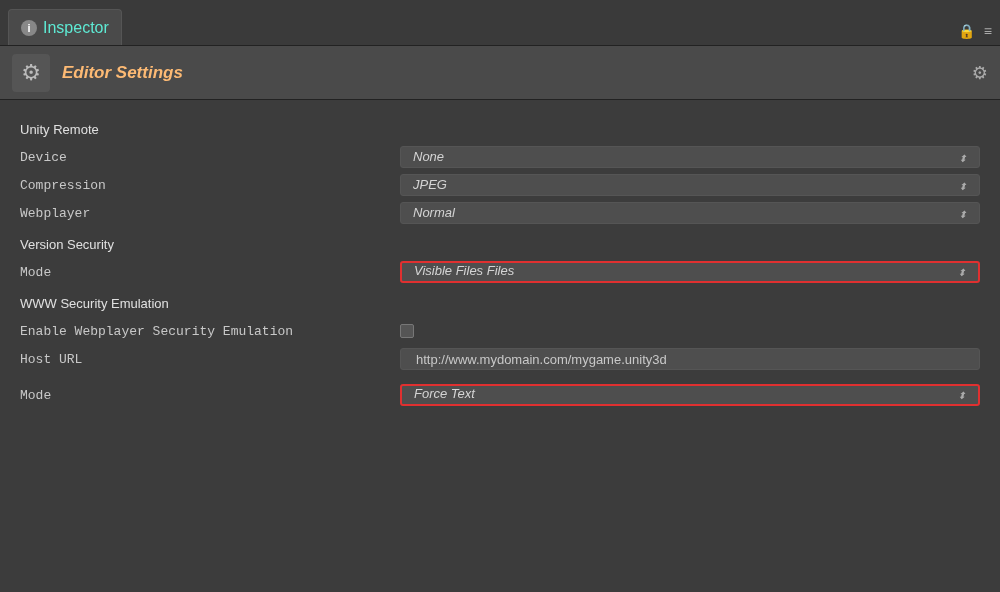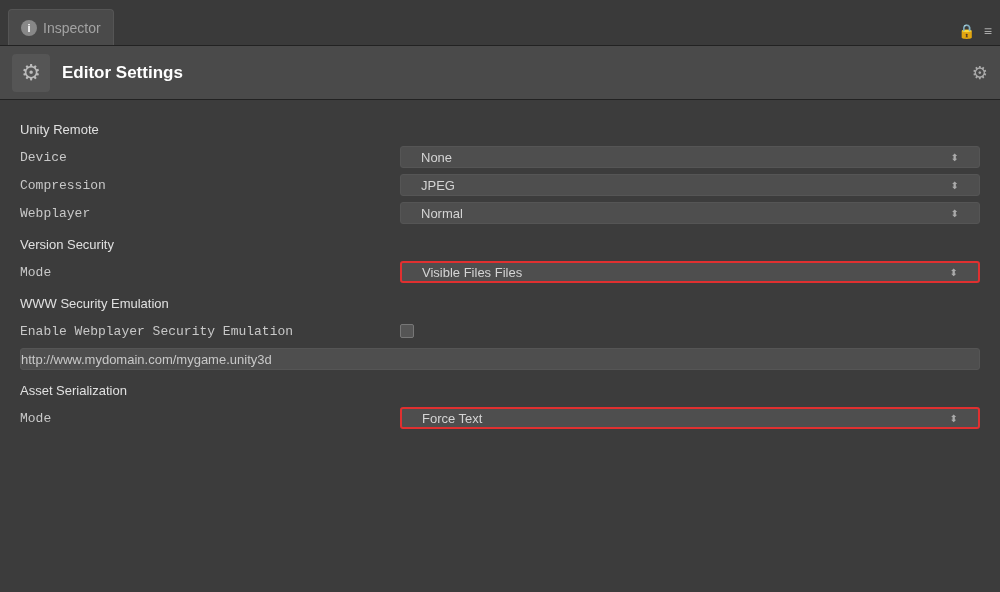--- a/index.html
+++ b/index.html
@@ -47,8 +47,8 @@
       flex-shrink: 0;
     }
     .tab-label {
-      color: #a3a3a3;
-      font-size: 14px;
+      color: #5eead4;
+      font-size: 16px;
     }
     .tab-actions {
       margin-left: auto;

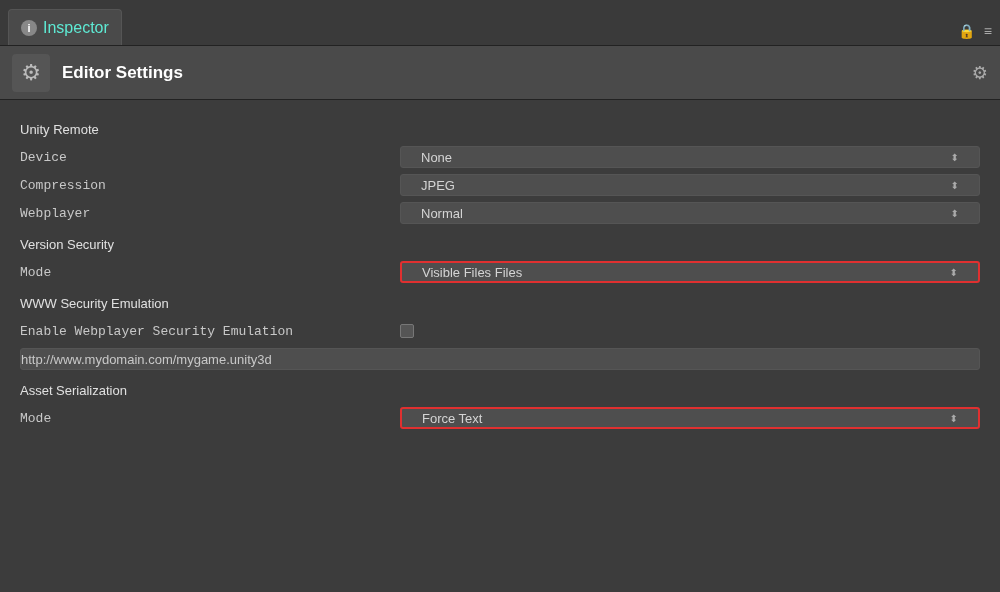--- a/index.html
+++ b/index.html
@@ -86,7 +86,8 @@
     .header-title {
       font-size: 17px;
       font-weight: 600;
-      color: #ffffff;
+      color: #fdba74;
+      font-style: italic;
     }
     .settings-gear {
       margin-left: auto;

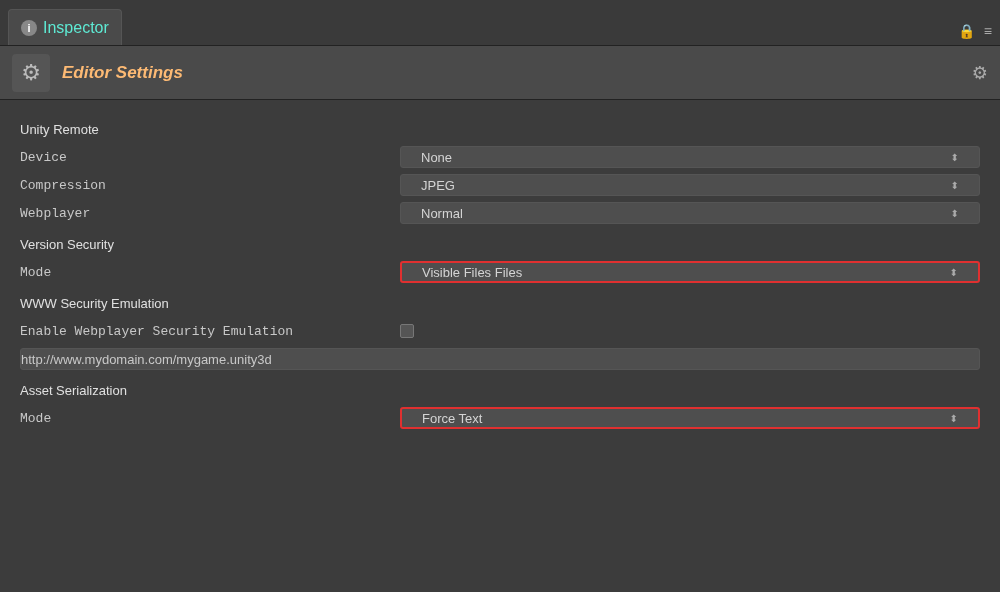--- a/index.html
+++ b/index.html
@@ -136,14 +136,15 @@
       background: #4e4e4e;
       border: 1px solid #555;
       border-radius: 3px;
-      padding: 3px 20px;
+      padding: 3px 12px;
       color: #d4d4d4;
       font-size: 13px;
       display: flex;
-      align-items: center;
+      align-items: flex-end;
       justify-content: space-between;
       cursor: pointer;
       height: 22px;
+      font-style: italic;
     }
     .dropdown-arrow {
       font-size: 10px;

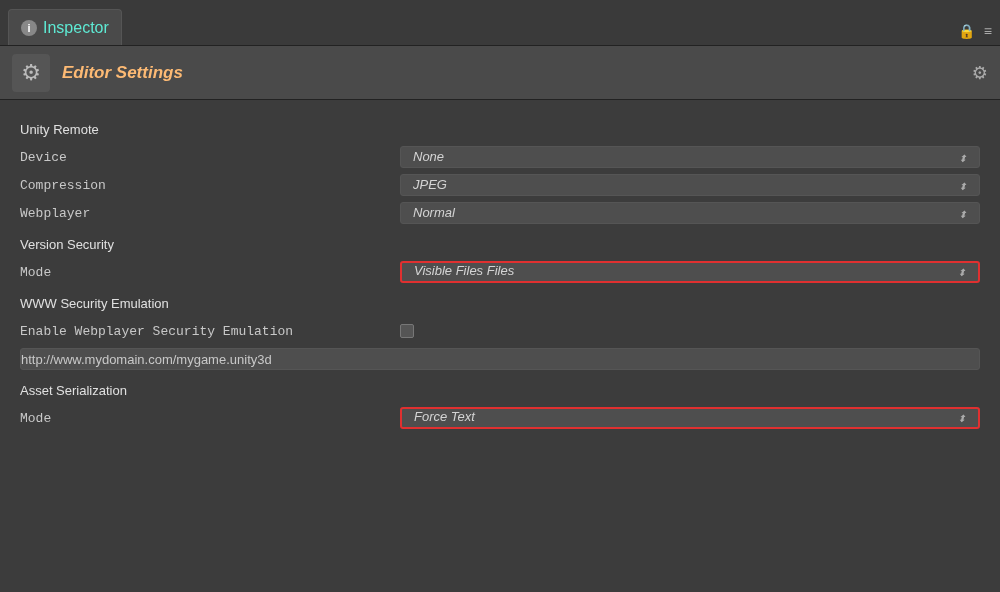--- a/index.html
+++ b/index.html
@@ -271,6 +271,7 @@
   </div>
 
   <div class="field-row">
+    <span class="field-label">Host URL</span>
     <div class="field-control">
       <div class="text-input">
         <span>http://www.mydomain.com/mygame.unity3d</span>

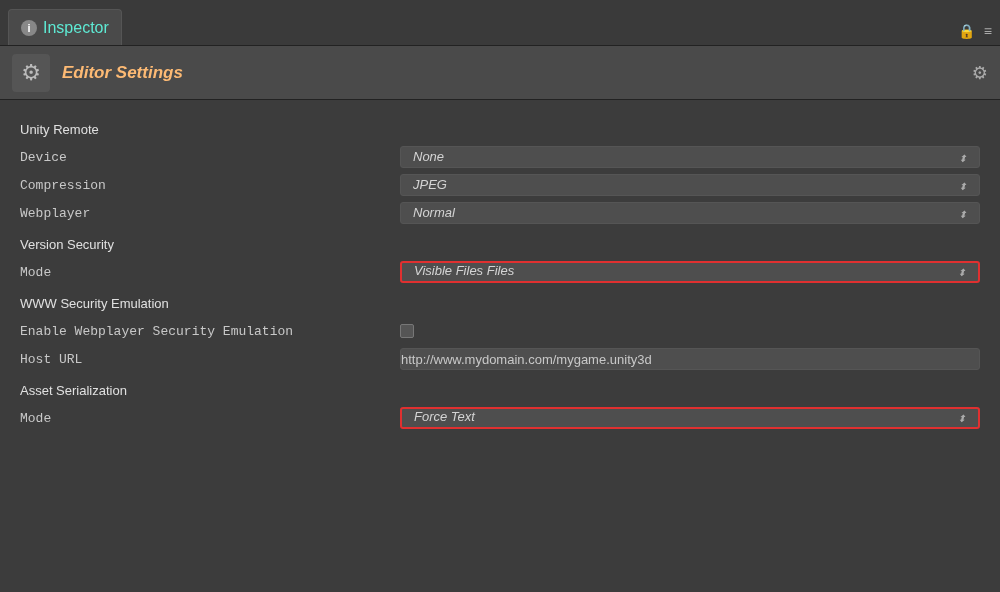--- a/index.html
+++ b/index.html
@@ -177,7 +177,7 @@
       background: #4e4e4e;
       border: 1px solid #555;
       border-radius: 3px;
-      padding: 3px 0;
+      padding: 3px 15px;
       color: #c8c8c8;
       font-size: 13px;
       height: 22px;

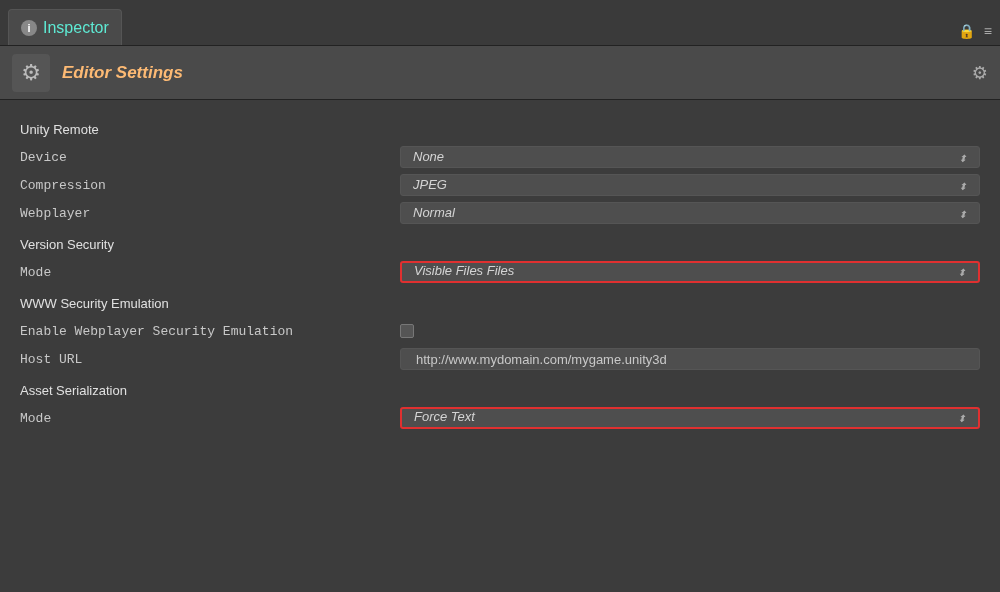--- a/index.html
+++ b/index.html
@@ -281,7 +281,6 @@
 
   <div class="section-divider"></div>
 
-  <div class="section-title">Asset Serialization</div>
 
   <div class="field-row">
     <span class="field-label">Mode</span>

